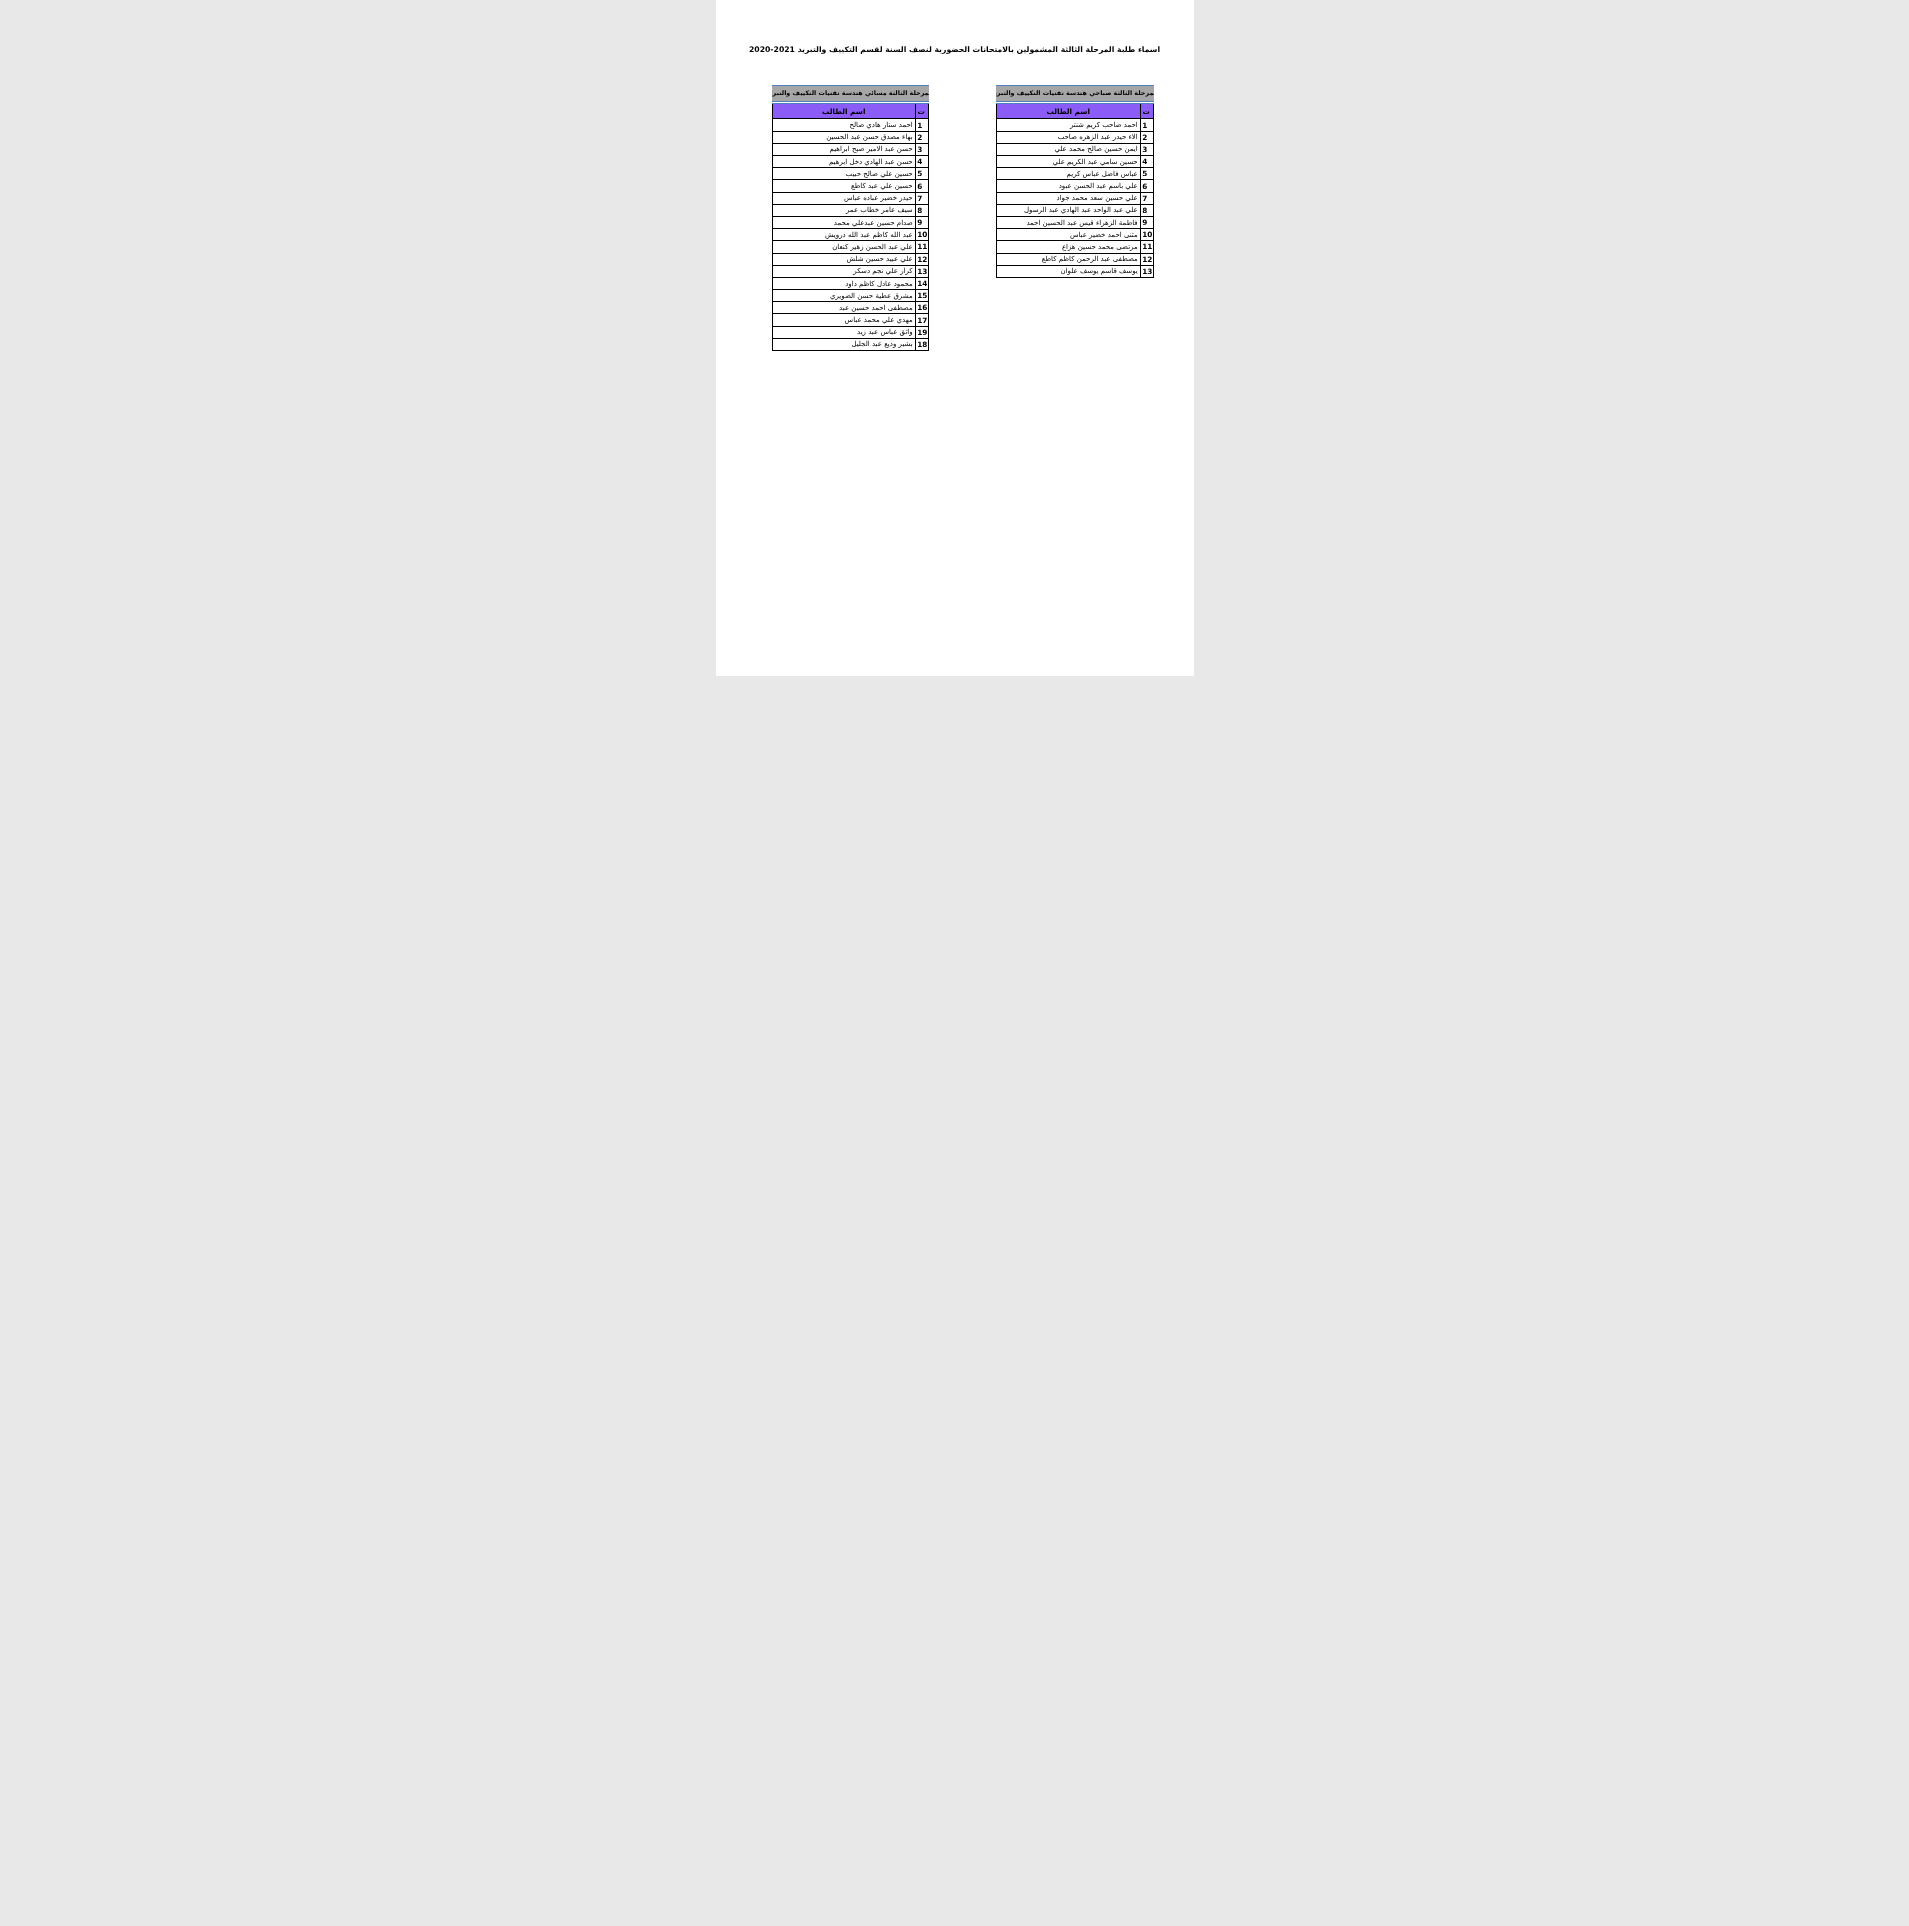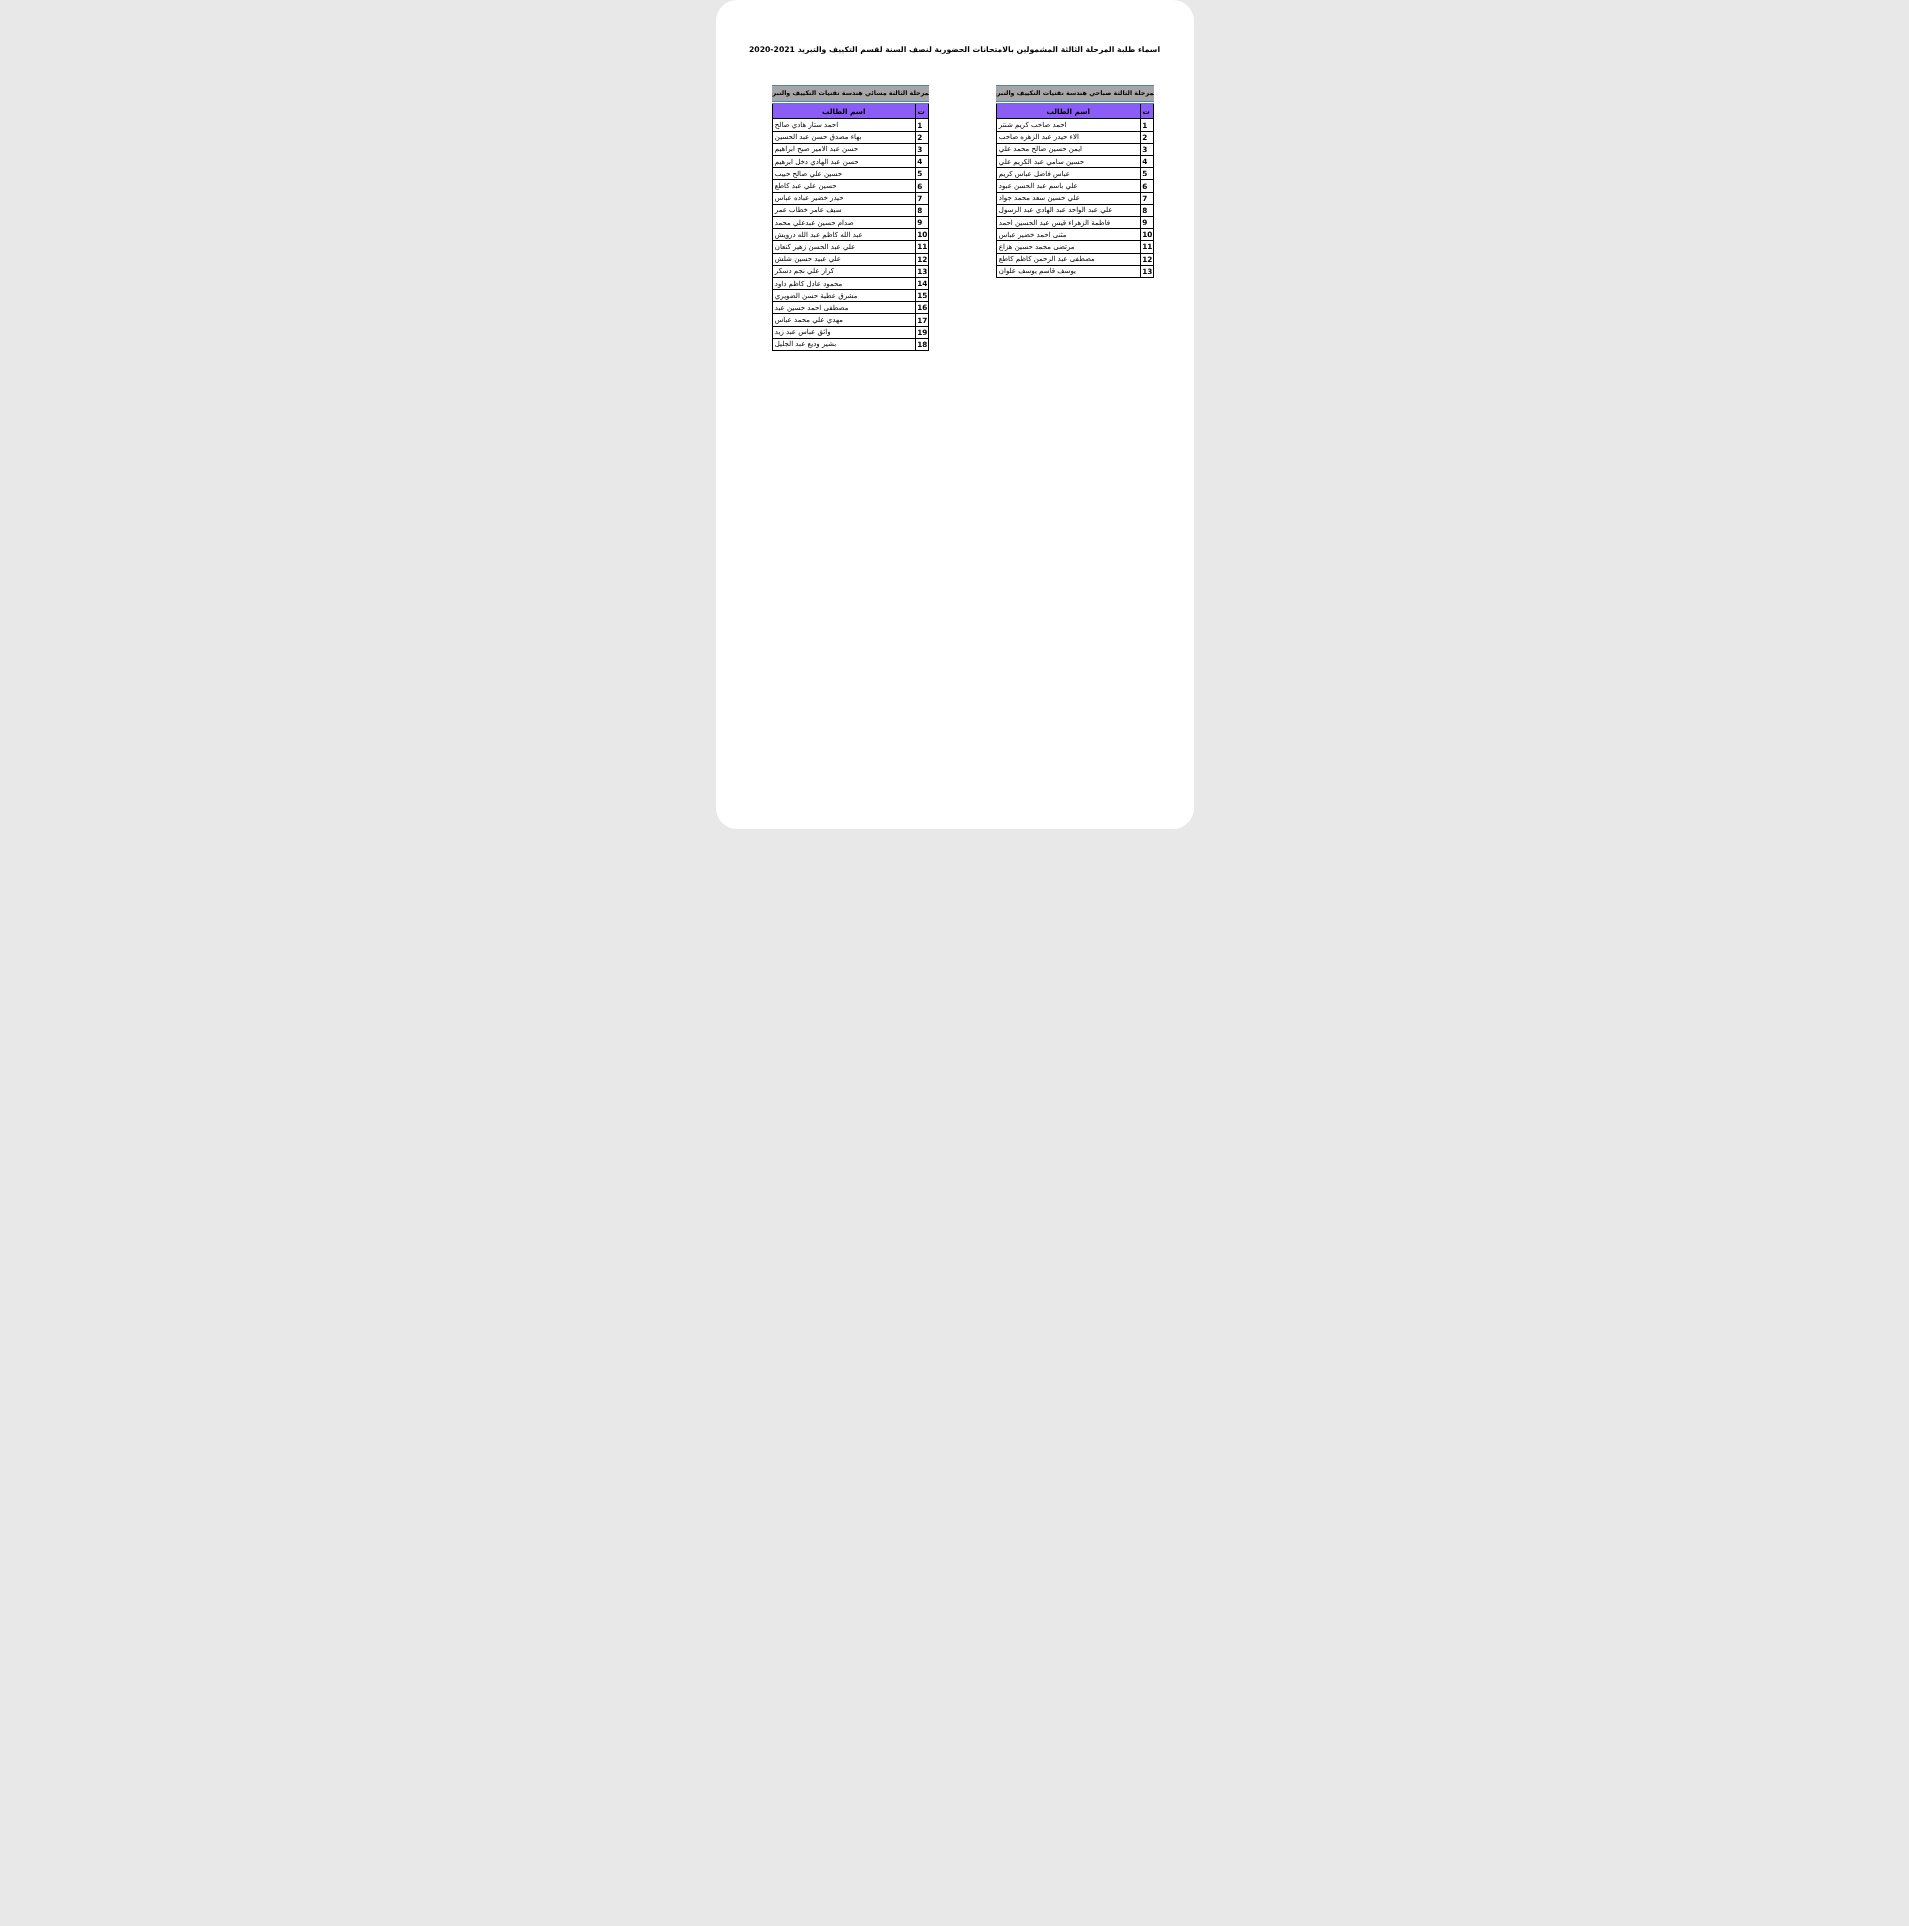--- a/index.html
+++ b/index.html
@@ -5,13 +5,12 @@
   html,body{margin:0;padding:0;background:#e8e8e8;}
   .page{
     position:relative;
-    width:478px;height:829px;
+    width:478px;height:676px;
     margin:0 auto;
     background:#ffffff;
     font-family:"DejaVu Sans",sans-serif;
     direction:rtl;
     overflow:hidden;
-    border-radius:21px;
   }
   .doc-title{
     position:absolute;

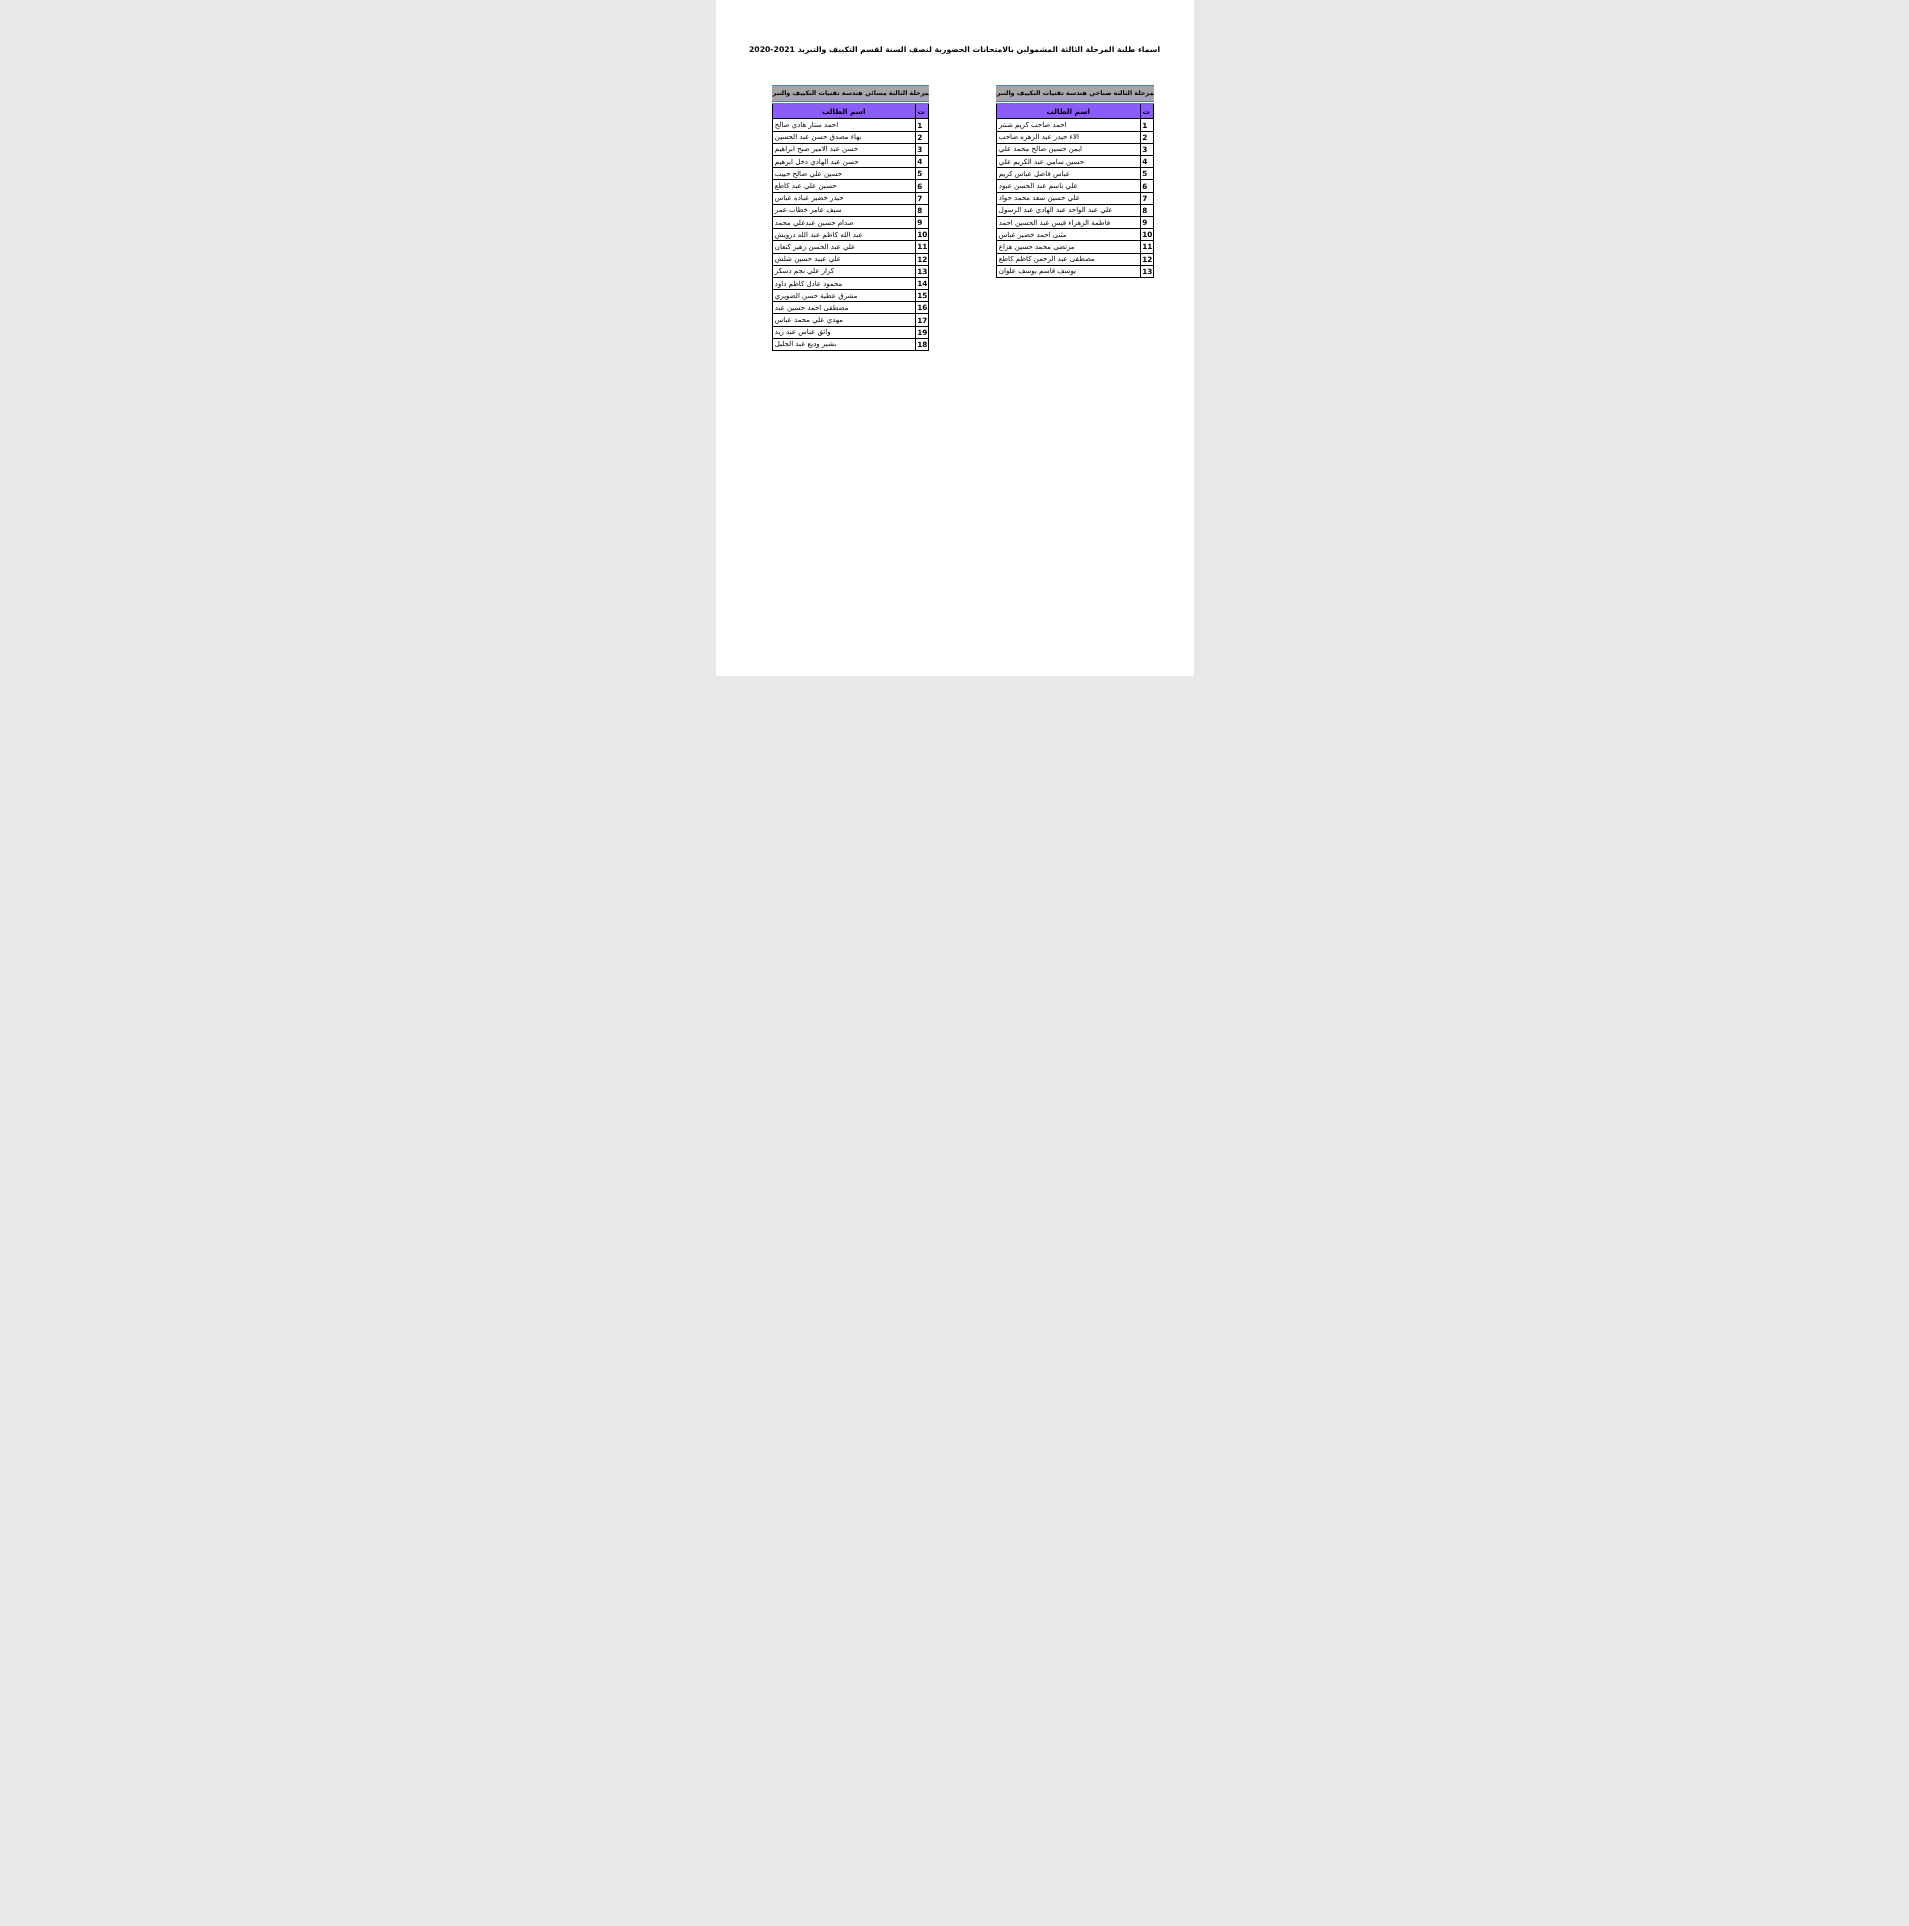--- a/index.html
+++ b/index.html
@@ -95,7 +95,7 @@
     font-family:"DejaVu Sans",sans-serif;
   }
   .student-table td.name-cell{
-    text-align:left;
+    text-align:right;
     padding:0 2.3px;
     font-size:7px;
     white-space:nowrap;

